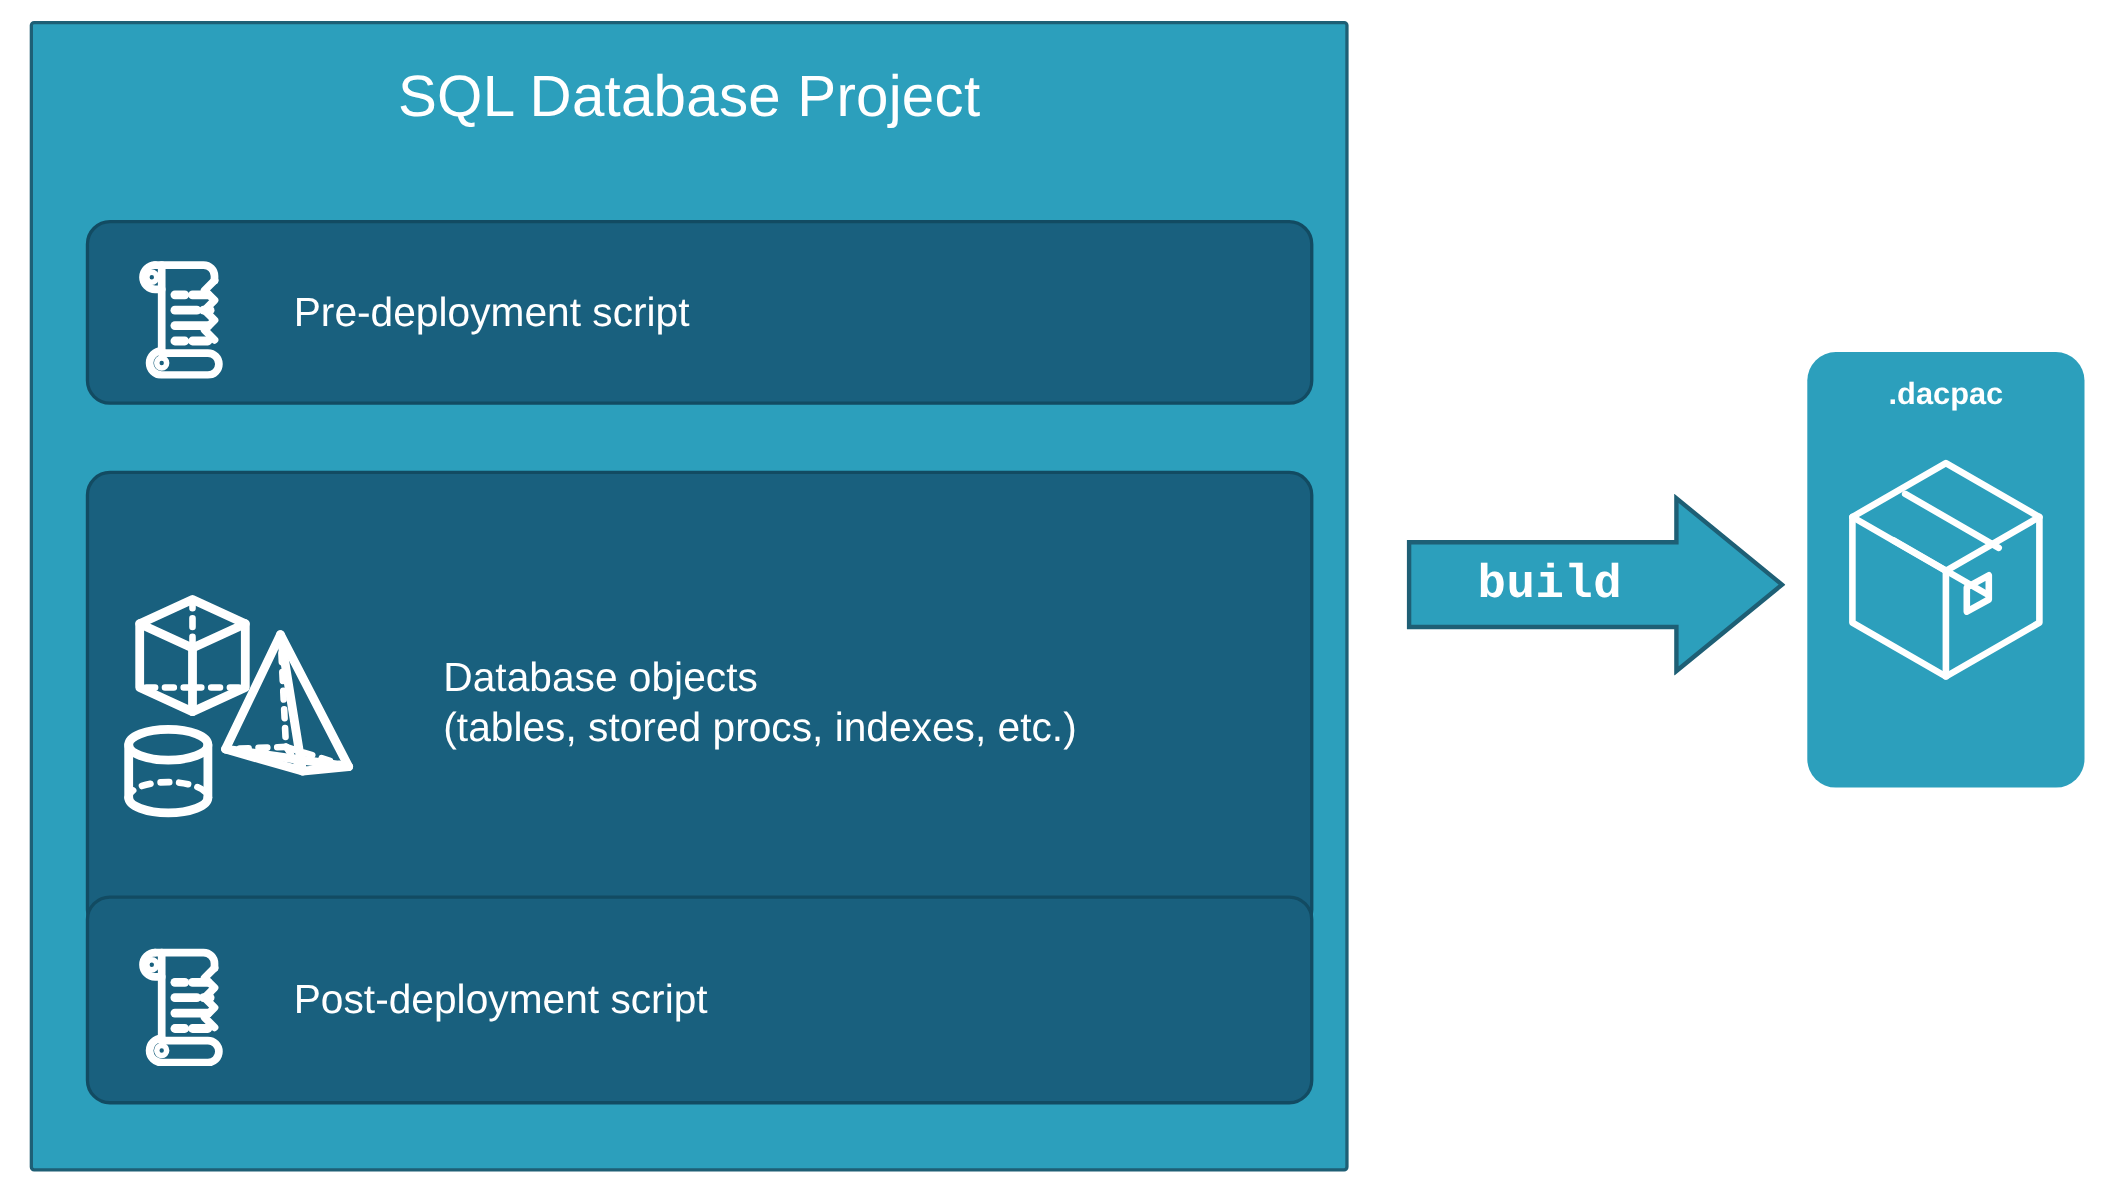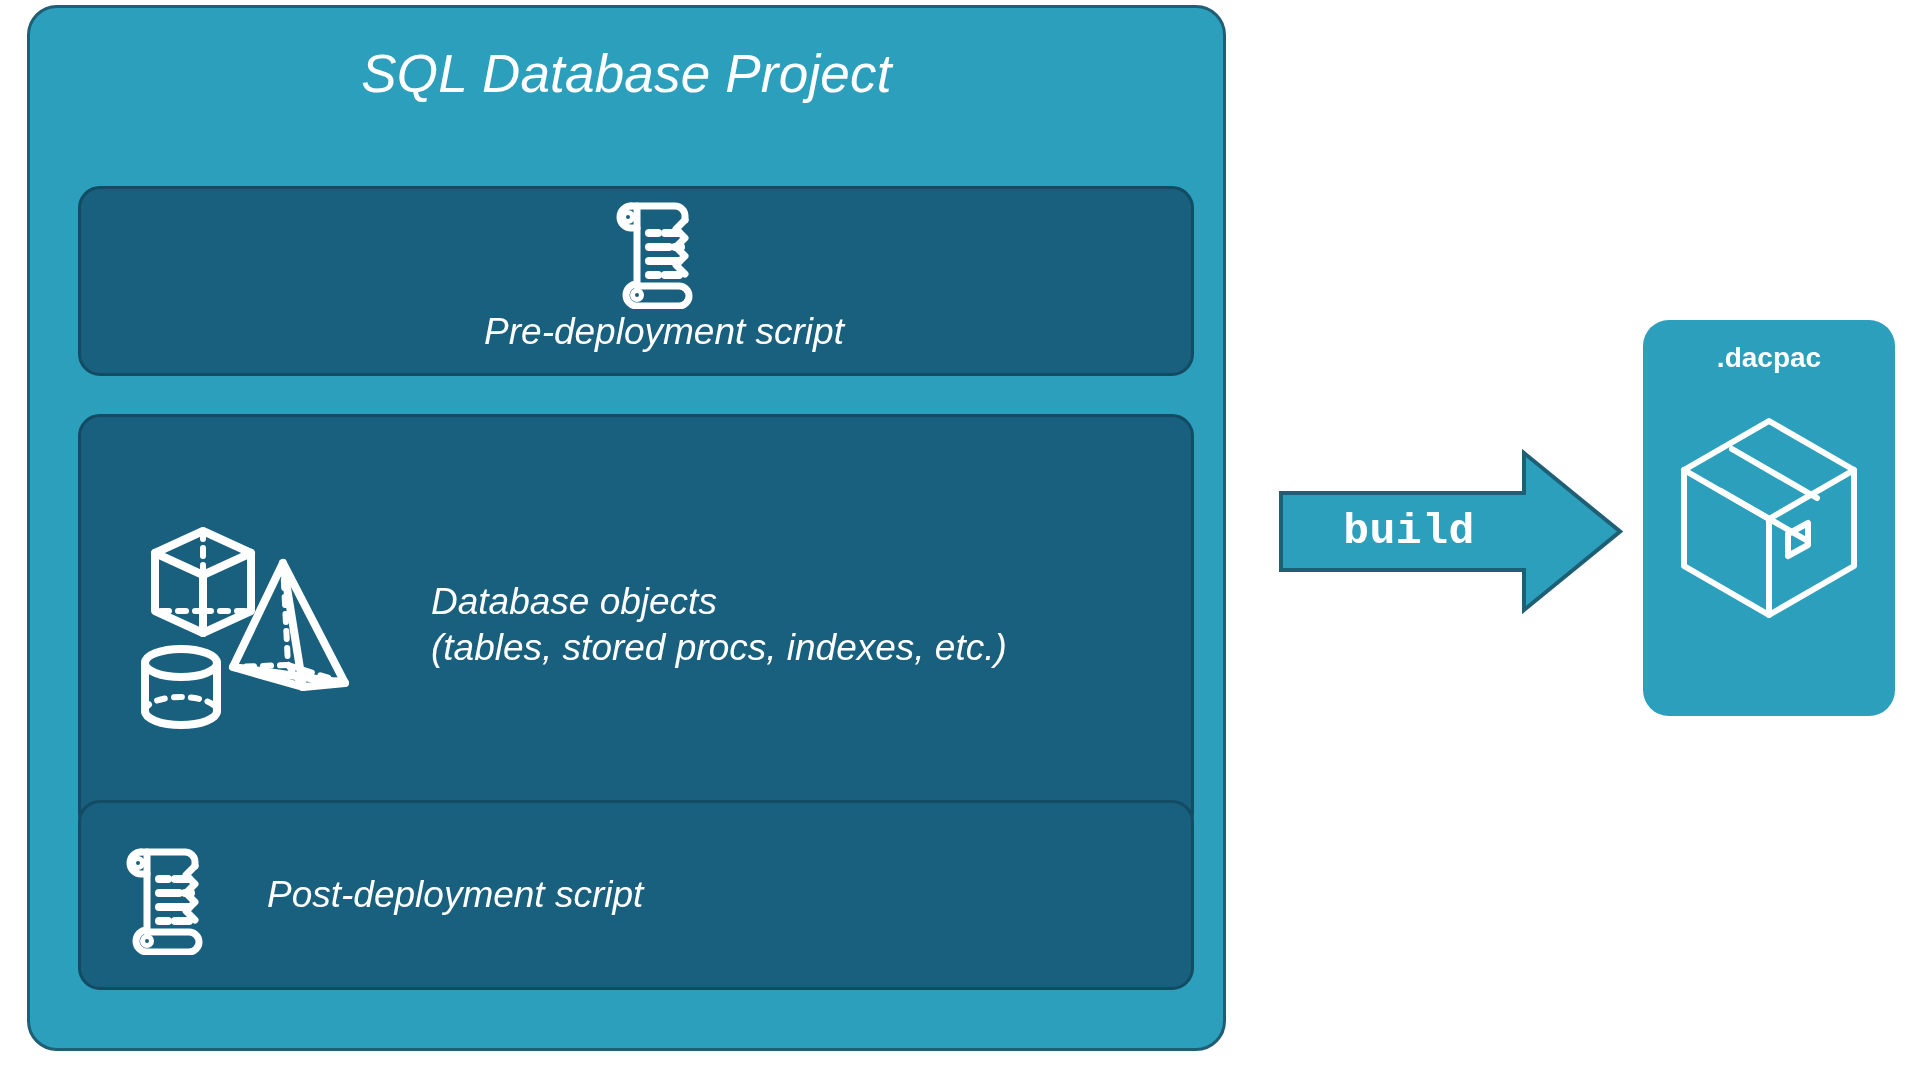--- a/index.html
+++ b/index.html
@@ -15,13 +15,12 @@
   
   #project-container{
     position:absolute;
-    left:27px; top:5px;
+    left:27px; top:19px;
     width:1199px; height:1046px;
     background:#2C9FBC;
     border:3px solid #1E5F75;
-    border-radius:30px;
+    border-radius:4px;
     box-sizing:border-box;
-    font-style:italic;
   }
   #project-title{
     position:absolute;

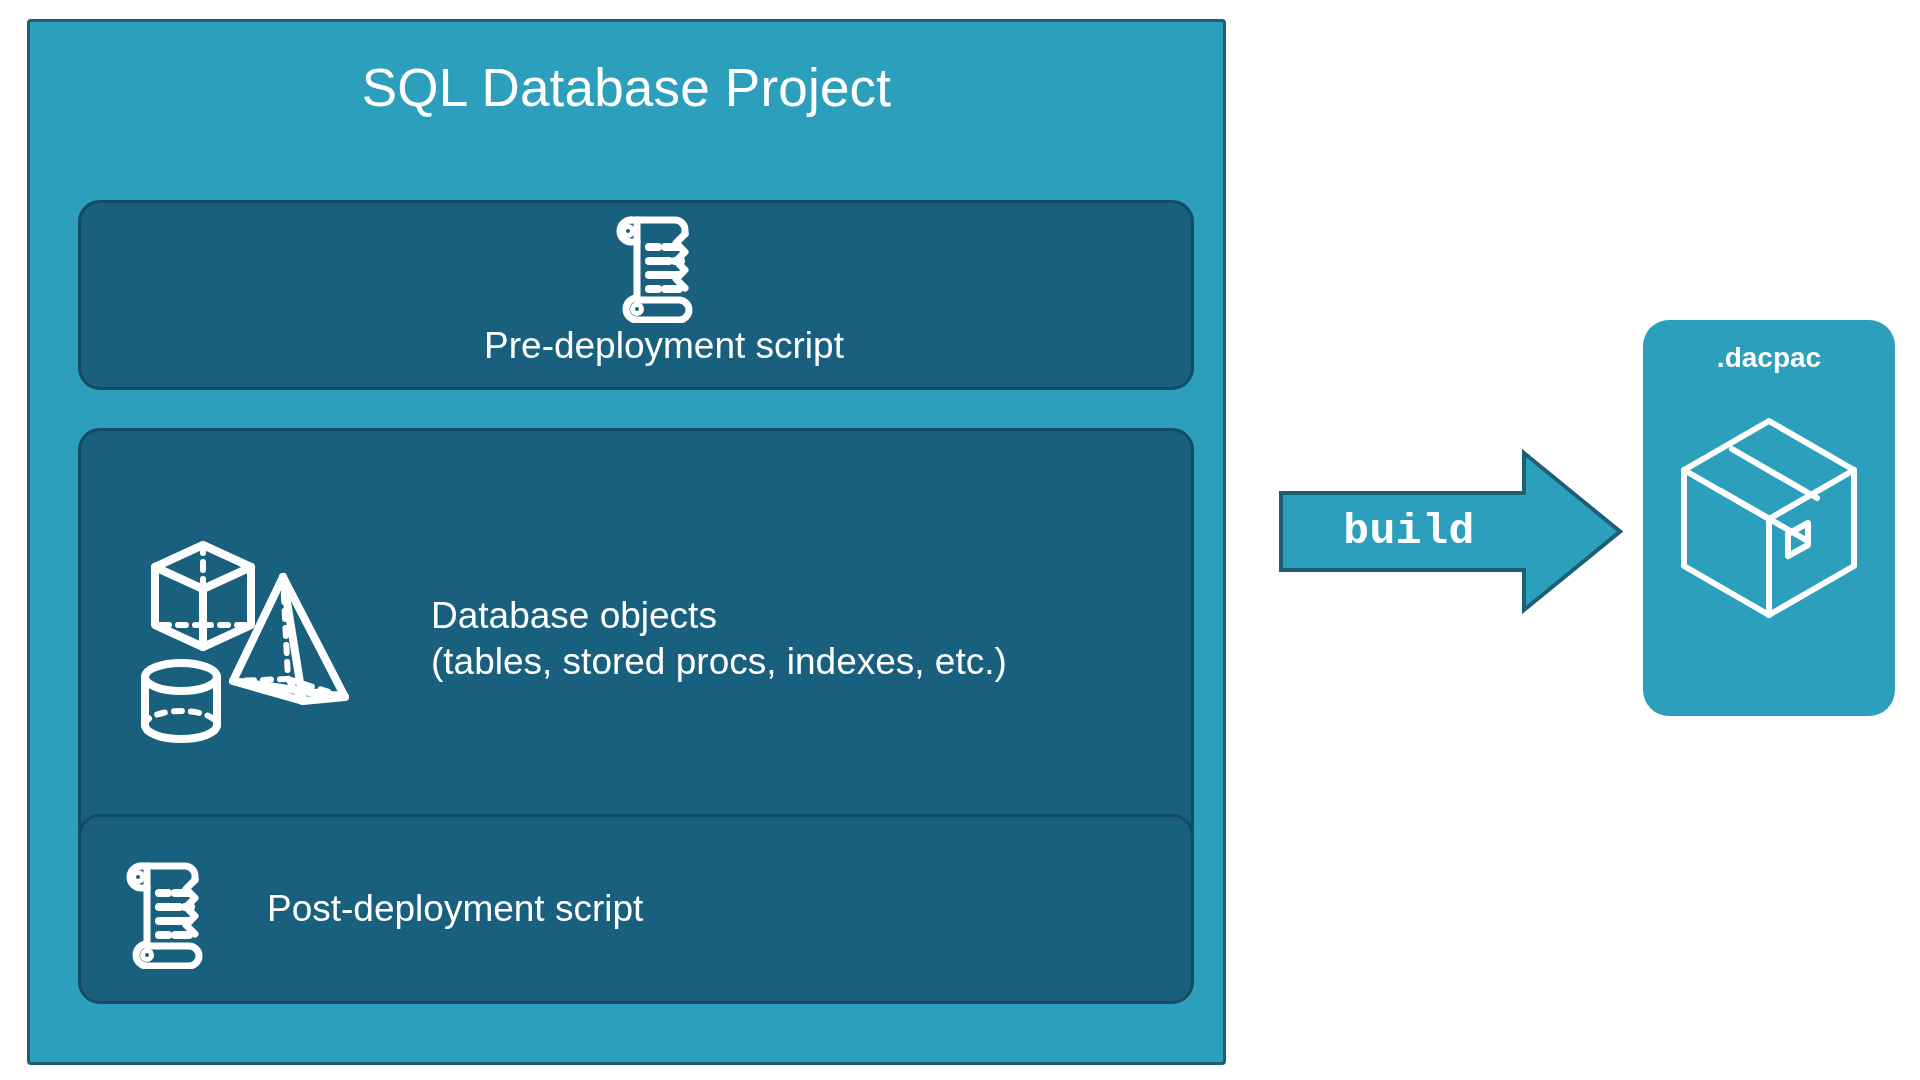--- a/index.html
+++ b/index.html
@@ -47,7 +47,7 @@
     display:flex;
     align-items:center;
   }
-  #card-pre{  top:178px; height:190px;flex-direction:column; }
+  #card-pre{  top:178px; height:168px; }
   #card-objects{ top:406px; height:421px;padding-left:28px; }
   #card-post{ top:792px; height:190px;align-items:center; }
 

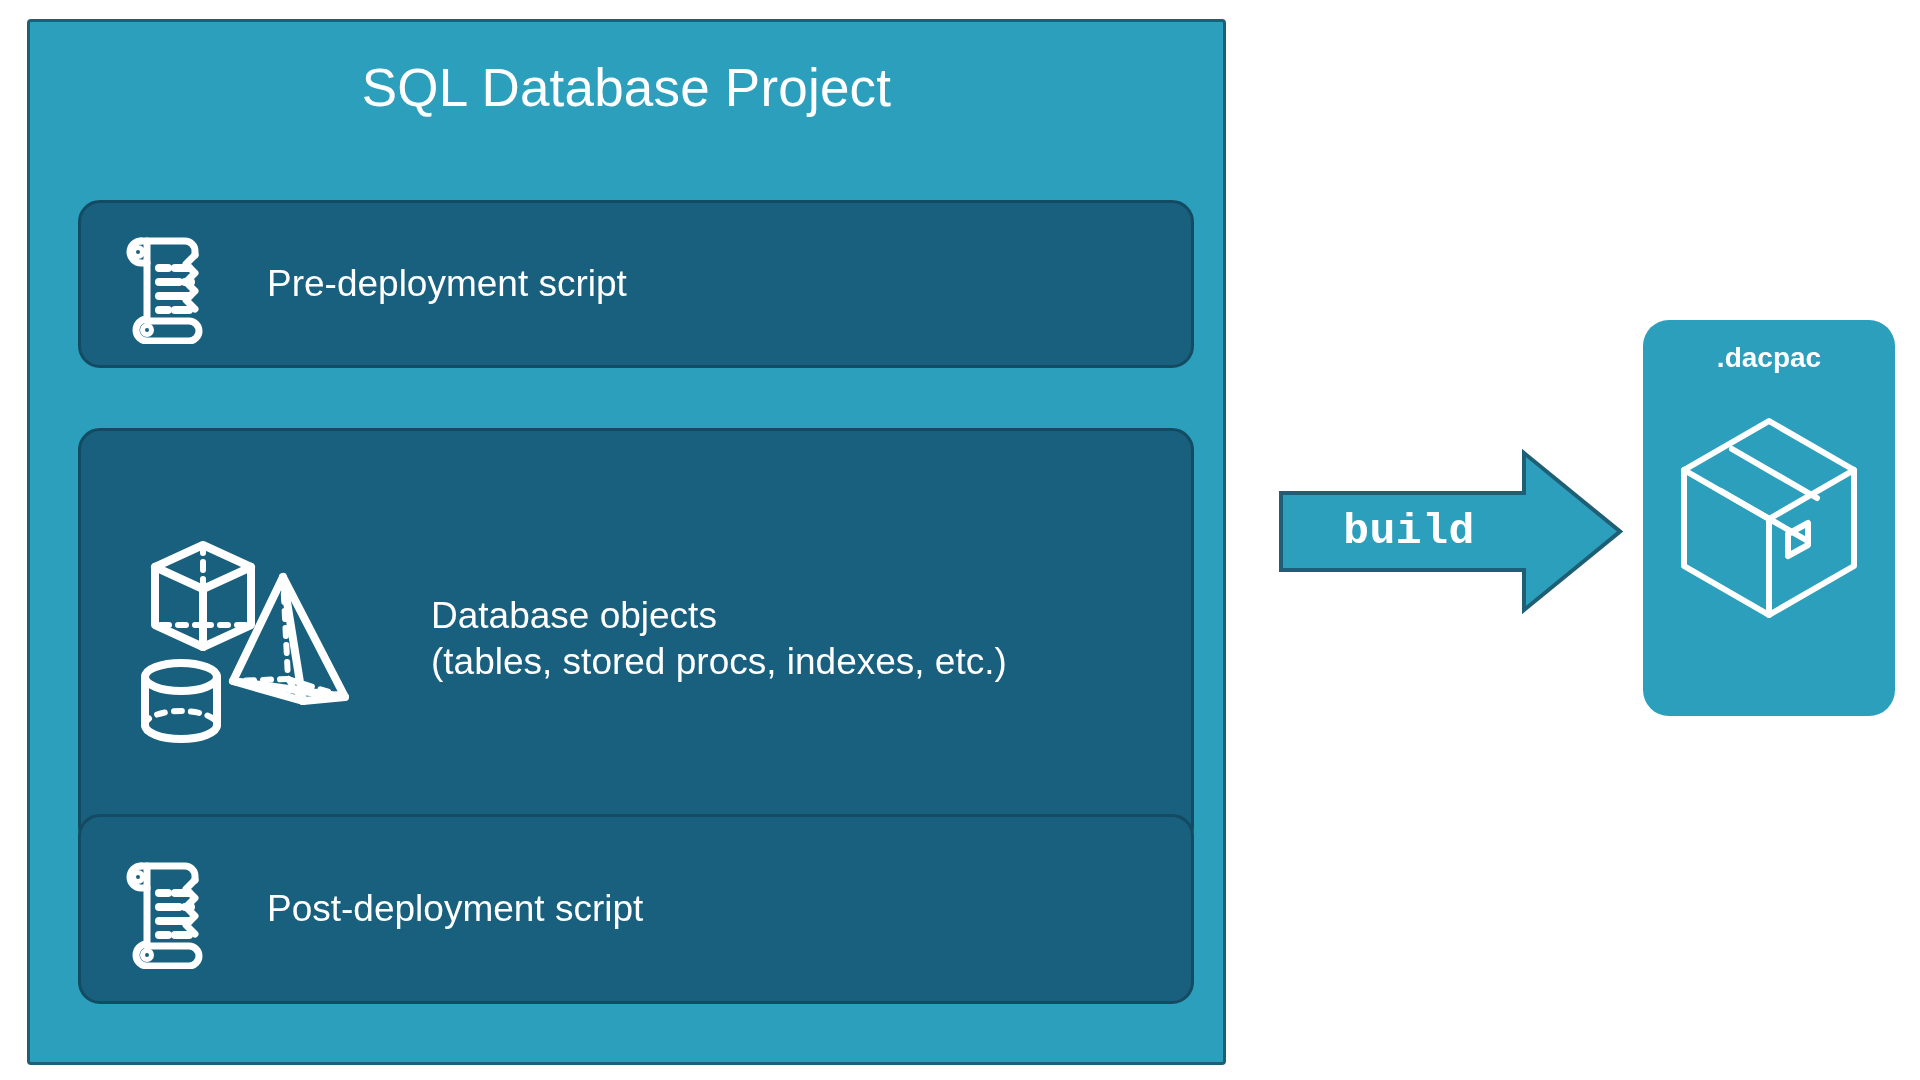--- a/index.html
+++ b/index.html
@@ -48,7 +48,7 @@
     align-items:center;
   }
   #card-pre{  top:178px; height:168px; }
-  #card-objects{ top:406px; height:421px;padding-left:28px; }
+  #card-objects{ top:406px; height:421px; }
   #card-post{ top:792px; height:190px;align-items:center; }
 
   .card-icon{

